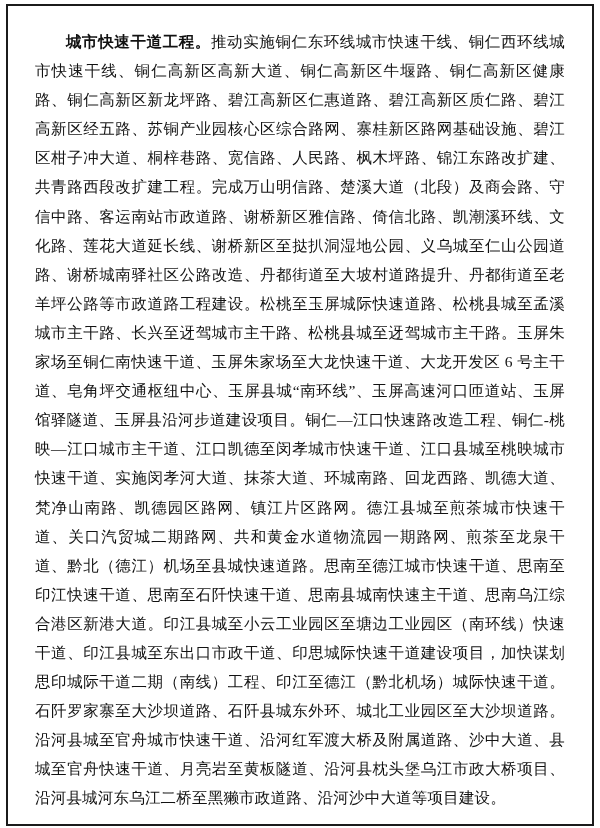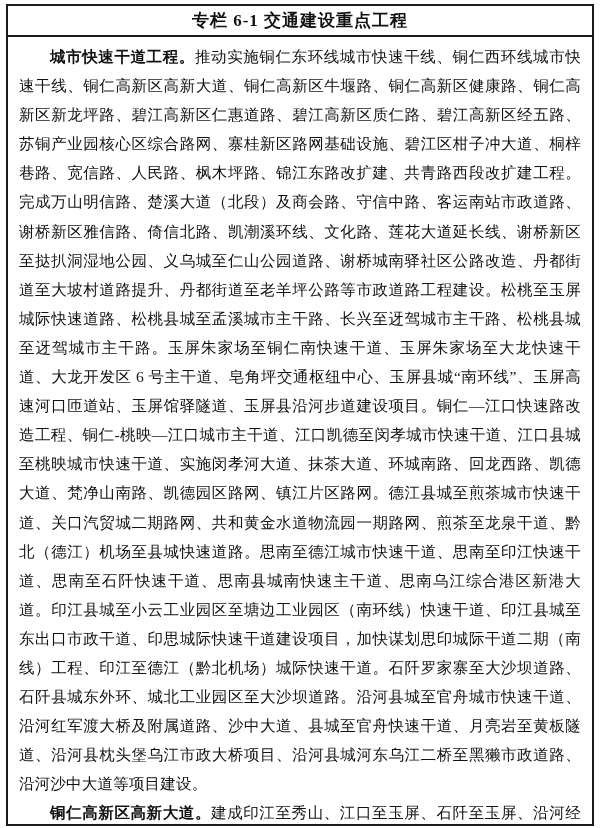--- a/index.html
+++ b/index.html
@@ -60,7 +60,6 @@
 
 <div class="page">
   <div class="panel">
-    <div class="panel-title">专栏 6-1  交通建设重点工程</div>
     <div class="panel-body">
       <p><span class="para-heading">城市快速干道工程。</span><span>推动实施铜仁东环线城市快速干线、铜仁西环线城市快速干线、铜仁高新区高新大道、铜仁高新区牛堰路、铜仁高新区健康路、铜仁高新区新龙坪路、碧江高新区仁惠道路、碧江高新区质仁路、碧江高新区经五路、苏铜产业园核心区综合路网、寨桂新区路网基础设施、碧江区柑子冲大道、桐梓巷路、宽信路、人民路、枫木坪路、锦江东路改扩建、共青路西段改扩建工程。完成万山明信路、楚溪大道（北段）及商会路、守信中路、客运南站市政道路、谢桥新区雅信路、倚信北路、凯潮溪环线、文化路、莲花大道延长线、谢桥新区至挞扒洞湿地公园、义乌城至仁山公园道路、谢桥城南驿社区公路改造、丹都街道至大坡村道路提升、丹都街道至老羊坪公路等市政道路工程建设。松桃至玉屏城际快速道路、松桃县城至孟溪城市主干路、长兴至迓驾城市主干路、松桃县城至迓驾城市主干路。玉屏朱家场至铜仁南快速干道、玉屏朱家场至大龙快速干道、大龙开发区 6 号主干道、皂角坪交通枢纽中心、玉屏县城“南环线”、玉屏高速河口匝道站、玉屏馆驿隧道、玉屏县沿河步道建设项目。铜仁—江口快速路改造工程、铜仁-桃映—江口城市主干道、江口凯德至闵孝城市快速干道、江口县城至桃映城市快速干道、实施闵孝河大道、抹茶大道、环城南路、回龙西路、凯德大道、梵净山南路、凯德园区路网、镇江片区路网。德江县城至煎茶城市快速干道、关口汽贸城二期路网、共和黄金水道物流园一期路网、煎茶至龙泉干道、黔北（德江）机场至县城快速道路。思南至德江城市快速干道、思南至印江快速干道、思南至石阡快速干道、思南县城南快速主干道、思南乌江综合港区新港大道。印江县城至小云工业园区至塘边工业园区（南环线）快速干道、印江县城至东出口市政干道、印思城际快速干道建设项目，加快谋划思印城际干道二期（南线）工程、印江至德江（黔北机场）城际快速干道。石阡罗家寨至大沙坝道路、石阡县城东外环、城北工业园区至大沙坝道路。沿河县城至官舟城市快速干道、沿河红军渡大桥及附属道路、沙中大道、县城至官舟快速干道、月亮岩至黄板隧道、沿河县枕头堡乌江市政大桥项目、沿河县城河东乌江二桥至黑獭市政道路、沿河沙中大道等项目建设。</span></p>
       <p><span class="para-heading">铜仁高新区高新大道。</span><span>建成印江至秀山、江口至玉屏、石阡至玉屏、沿河经印江至松桃、湄潭至石阡、德江至余庆高速公路；启动铜仁环城前期工作，力争开</span></p>

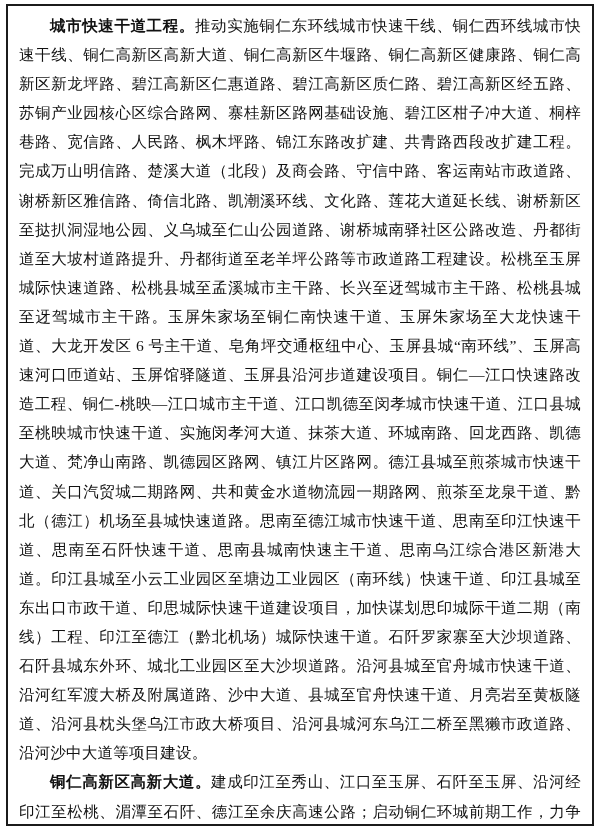--- a/index.html
+++ b/index.html
@@ -48,7 +48,7 @@
     letter-spacing: 0.2px;
   }
   .panel-body p {
-    margin: 0;
+    margin: 16px;
     text-indent: 2em;
   }
   .para-heading {

